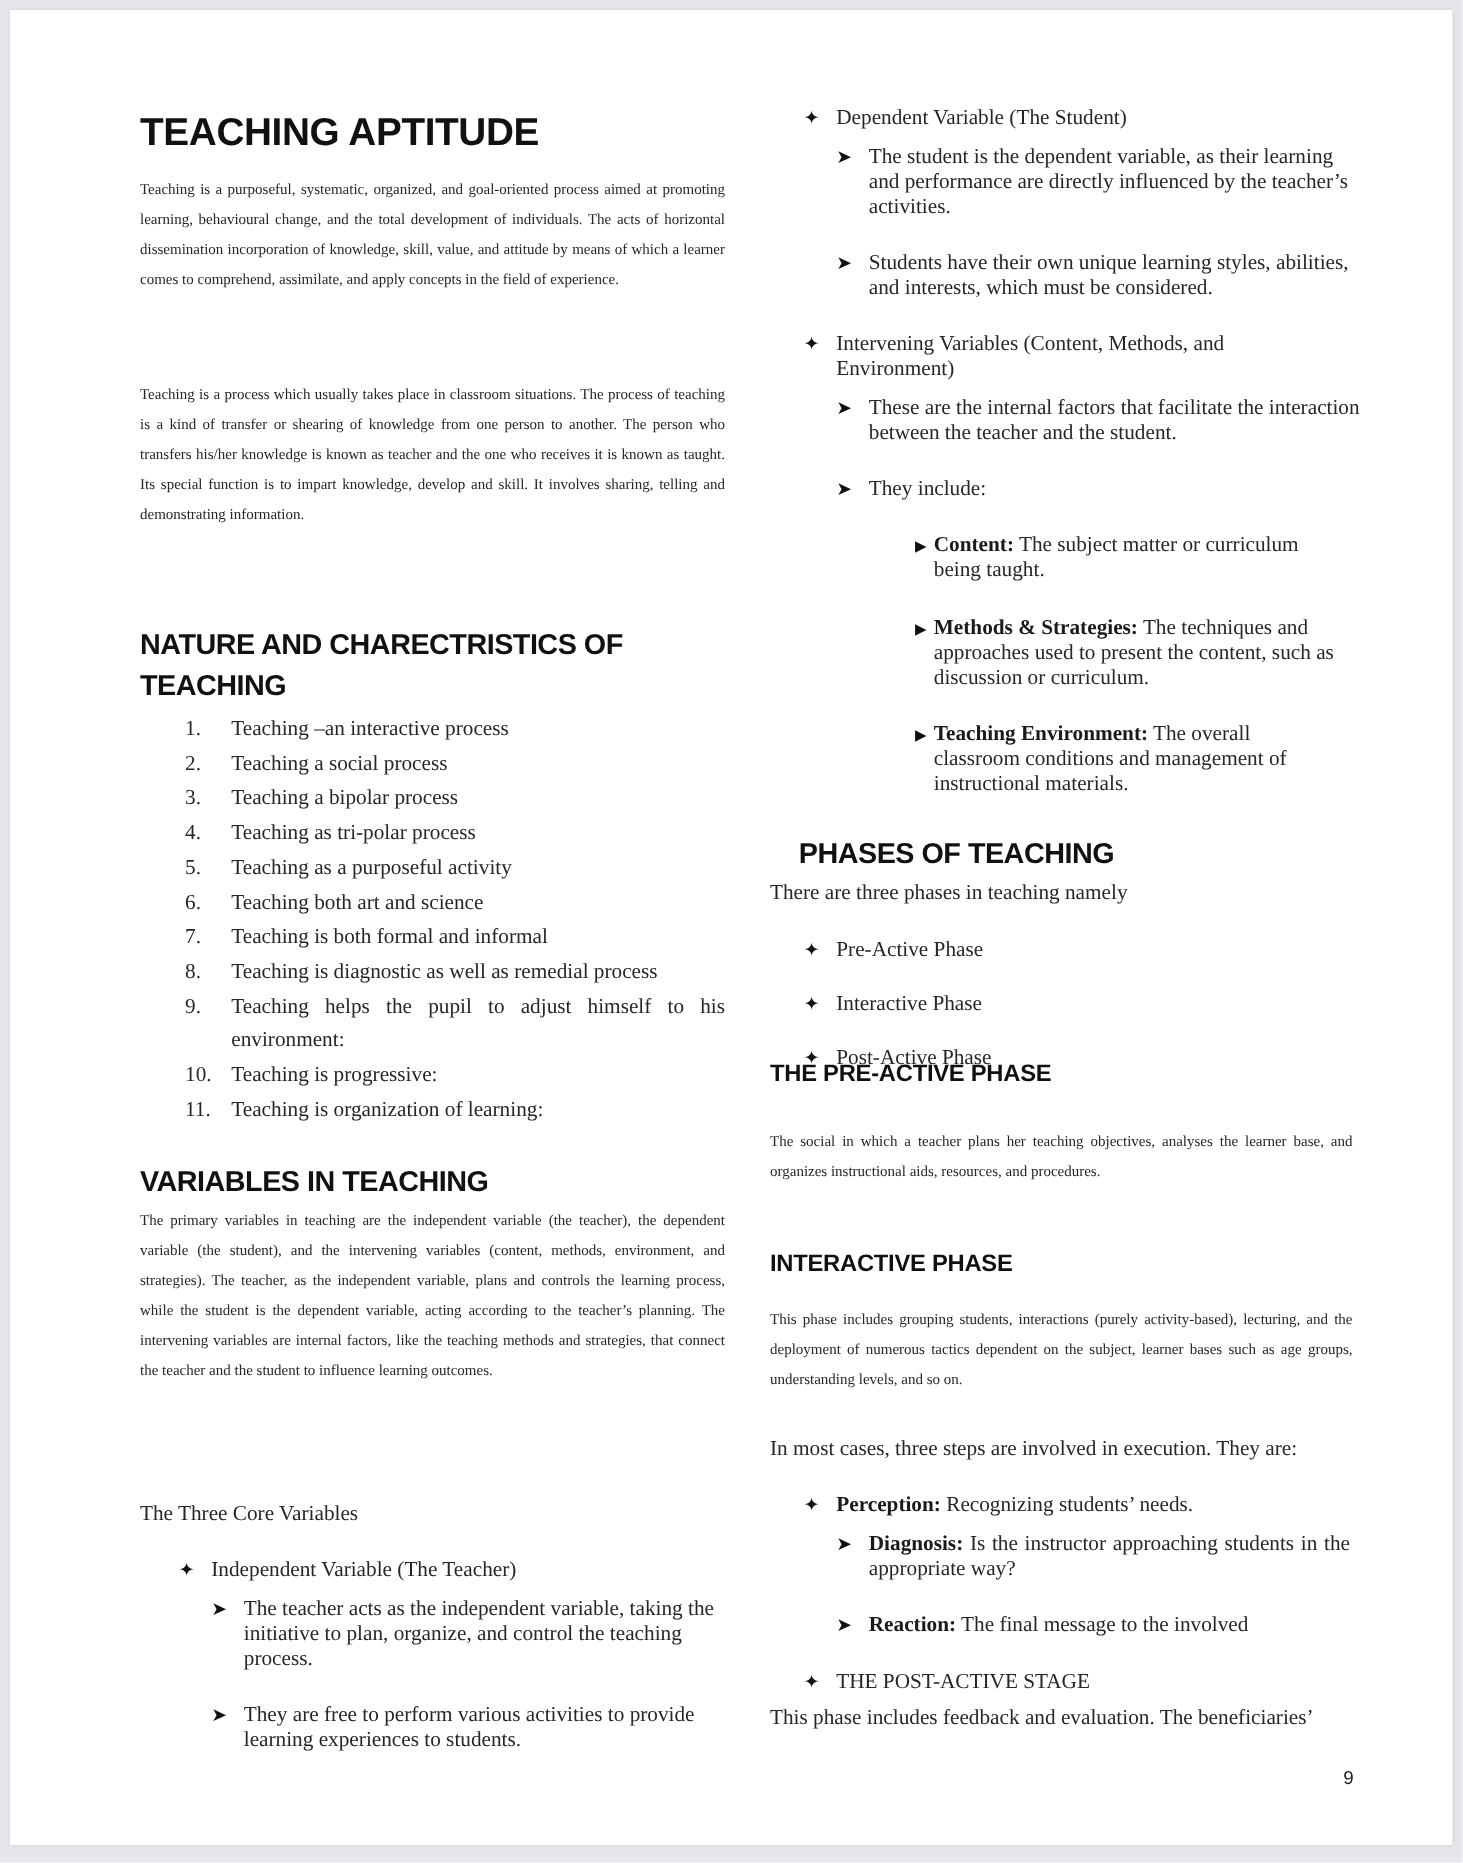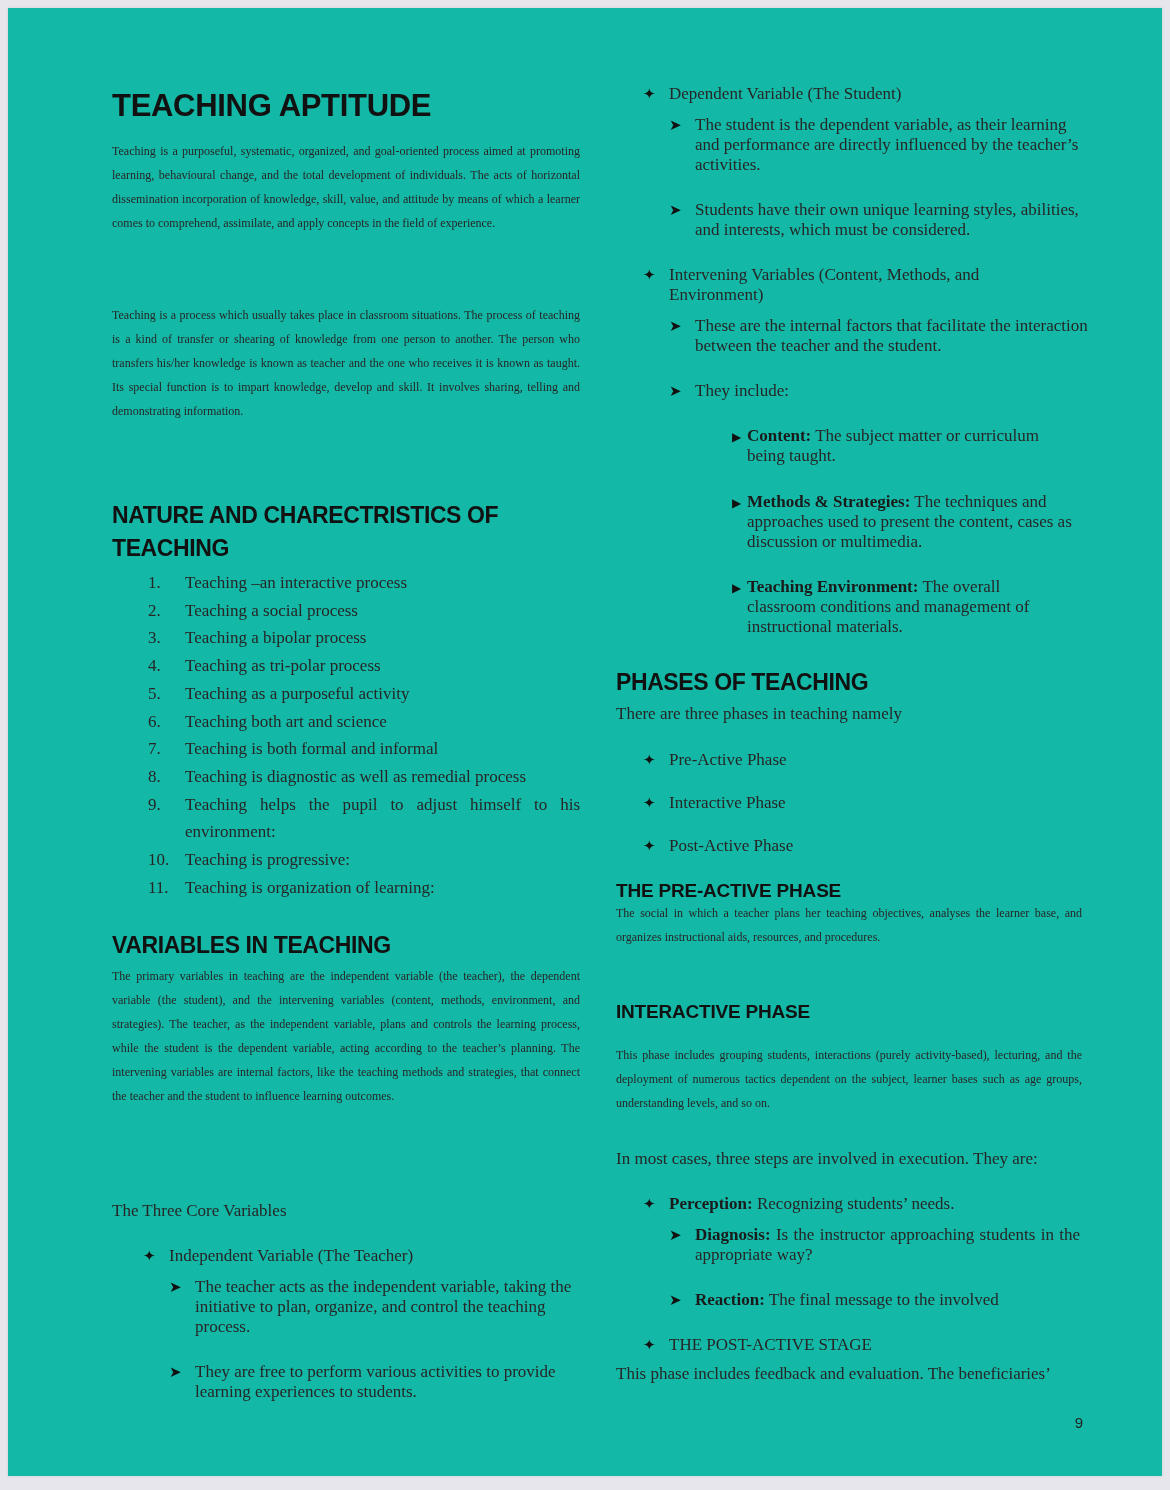--- a/index.html
+++ b/index.html
@@ -15,7 +15,7 @@
     position: absolute;
     left: 8px; top: 8px;
     width: 1154px; height: 1468px;
-    background: #14b8a6;
+    background: #ffffff;
     box-shadow: 0 0 3px rgba(0,0,0,0.12);
   }
   .col {

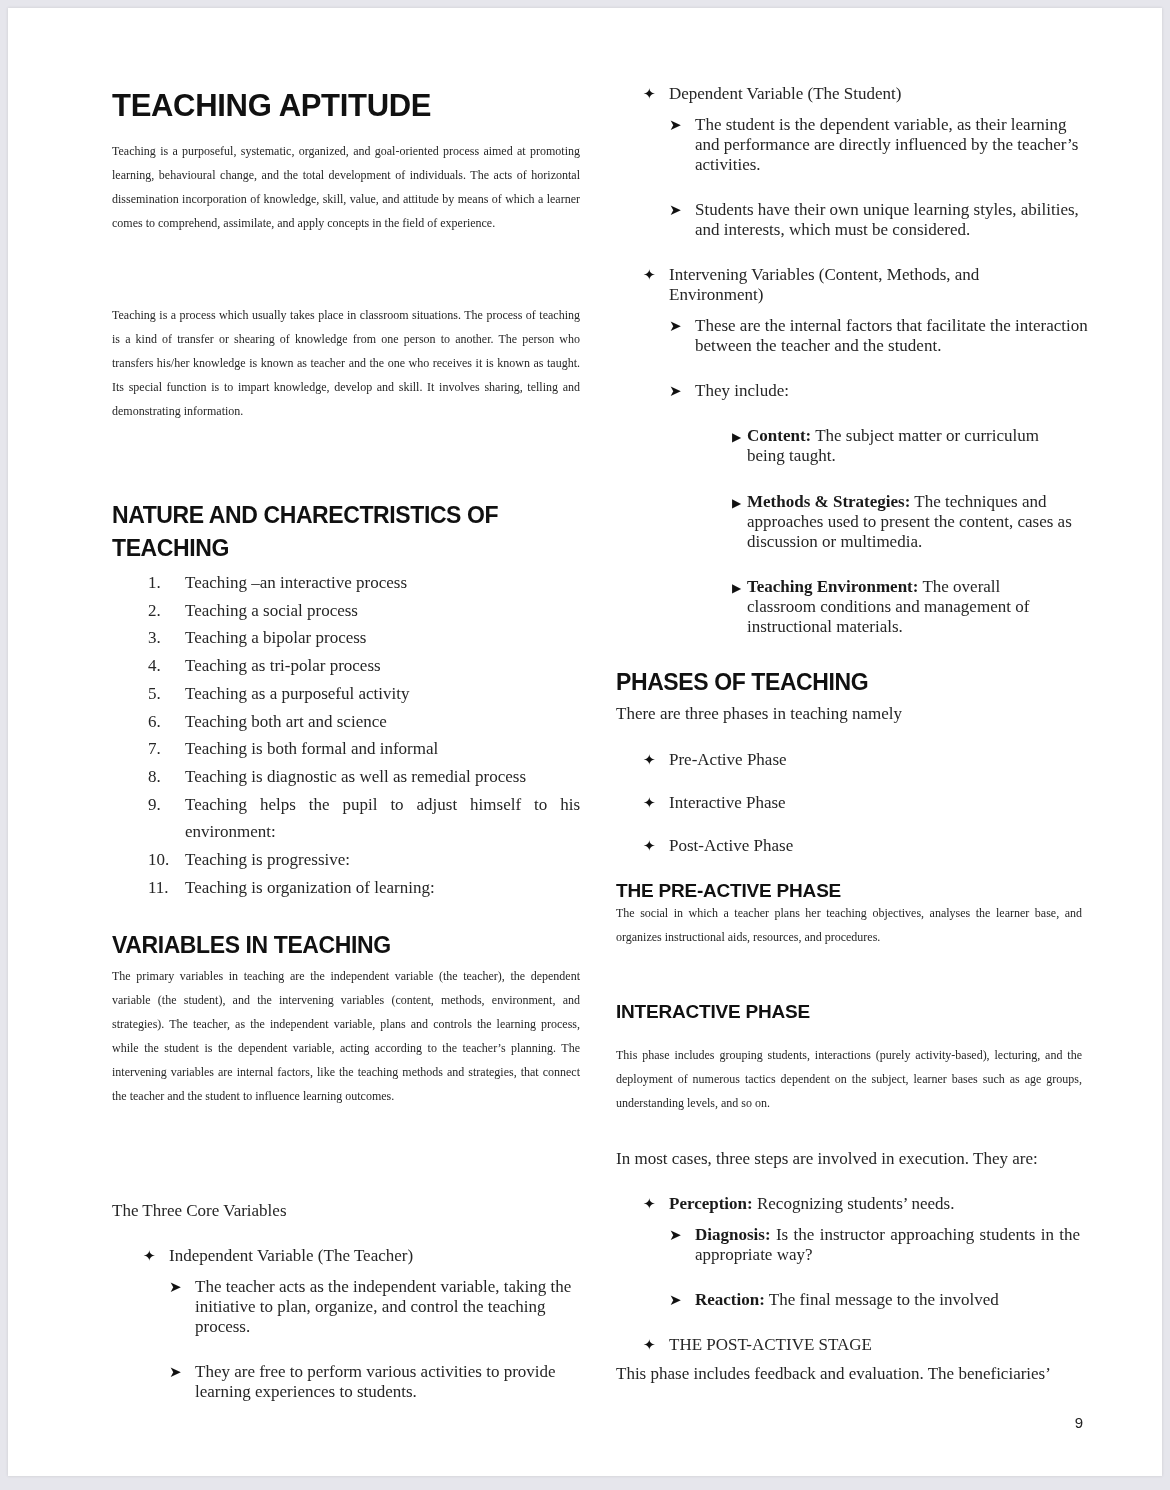--- a/index.html
+++ b/index.html
@@ -186,7 +186,7 @@
     <div class="bullet-item" style="top:484px; left:131px; width:340px;">
       <span class="glyph tri">▶</span>
       <b>Methods &amp; Strategies:</b>
-      <span>The techniques and approaches used to present the content, cases as discussion or multimedia.</span>
+      <span>The techniques and approaches used to present the content, such as discussion or curriculum.</span>
     </div>
     <div class="bullet-item" style="top:569px; left:131px; width:320px;">
       <span class="glyph tri">▶</span>

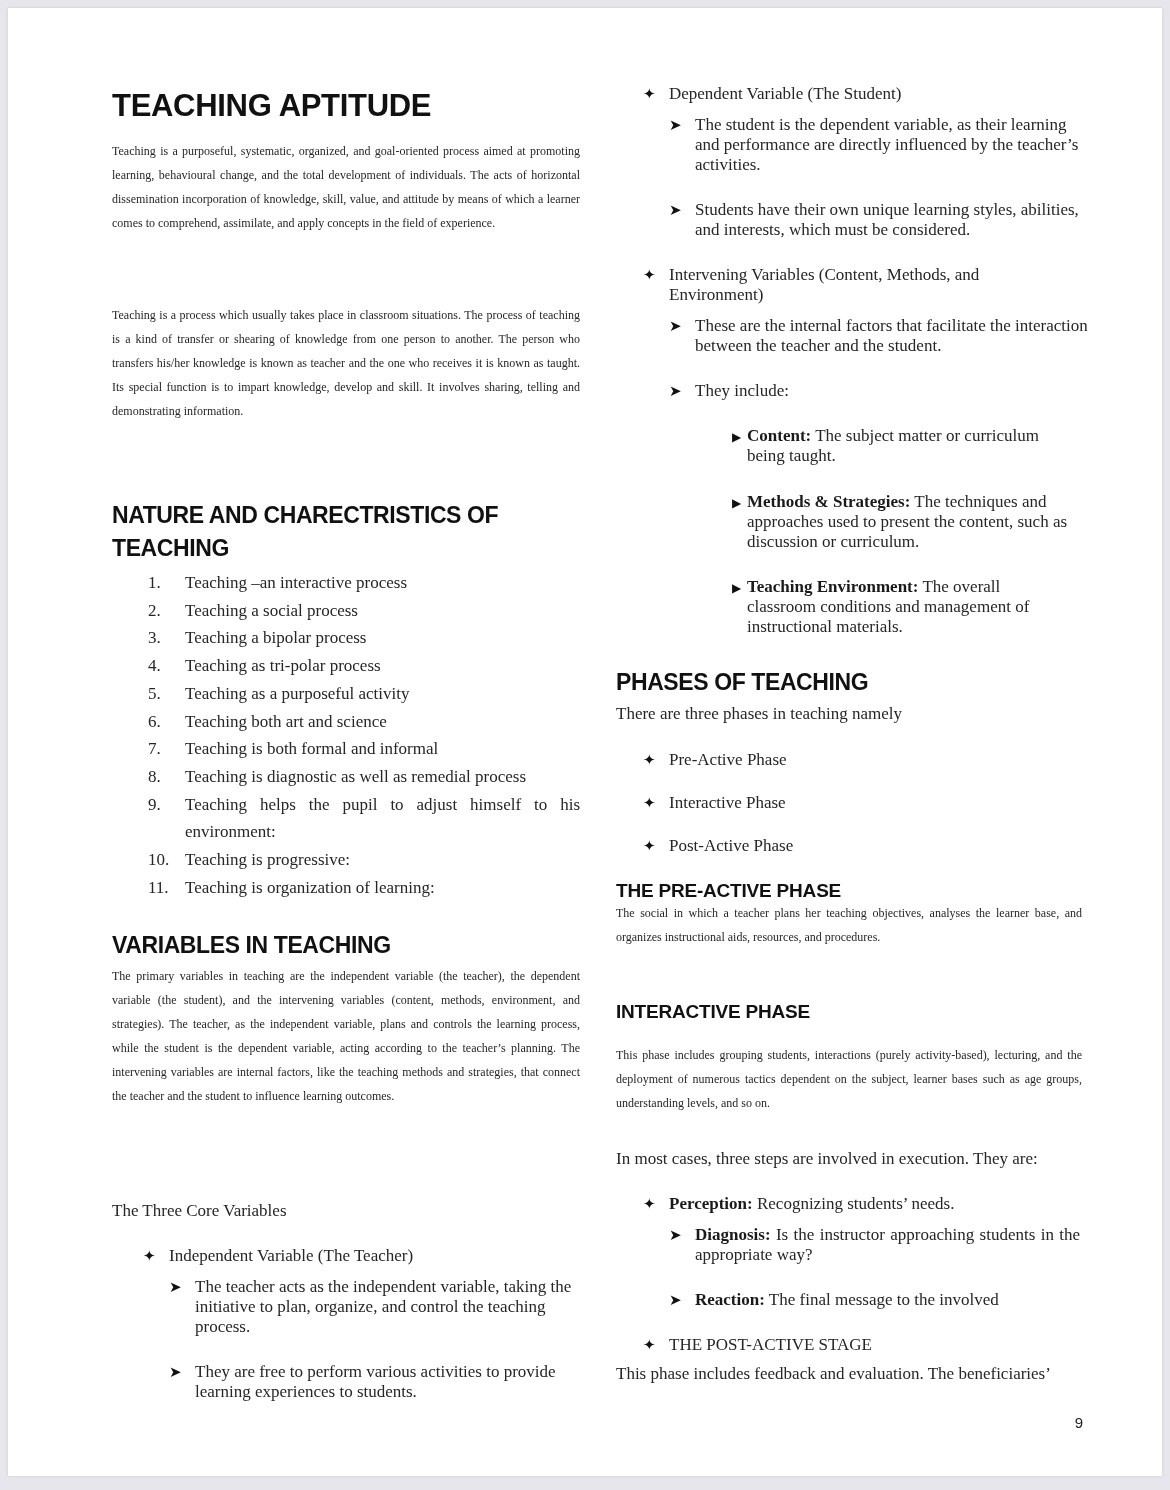--- a/index.html
+++ b/index.html
@@ -194,7 +194,7 @@
       <span>The overall classroom conditions and management of instructional materials.</span>
     </div>
 
-    <h2 class="h2" style="top:658px; white-space:nowrap;">PHASES OF TEACHING</h2>
+    <h2 class="h2" style="top:658px; white-space:nowrap;margin-left:23px;">PHASES OF TEACHING</h2>
     <p class="line" style="top:696px;">There are three phases in teaching namely</p>
 
     <div class="bullet-item" style="top:742px; left:53px;">

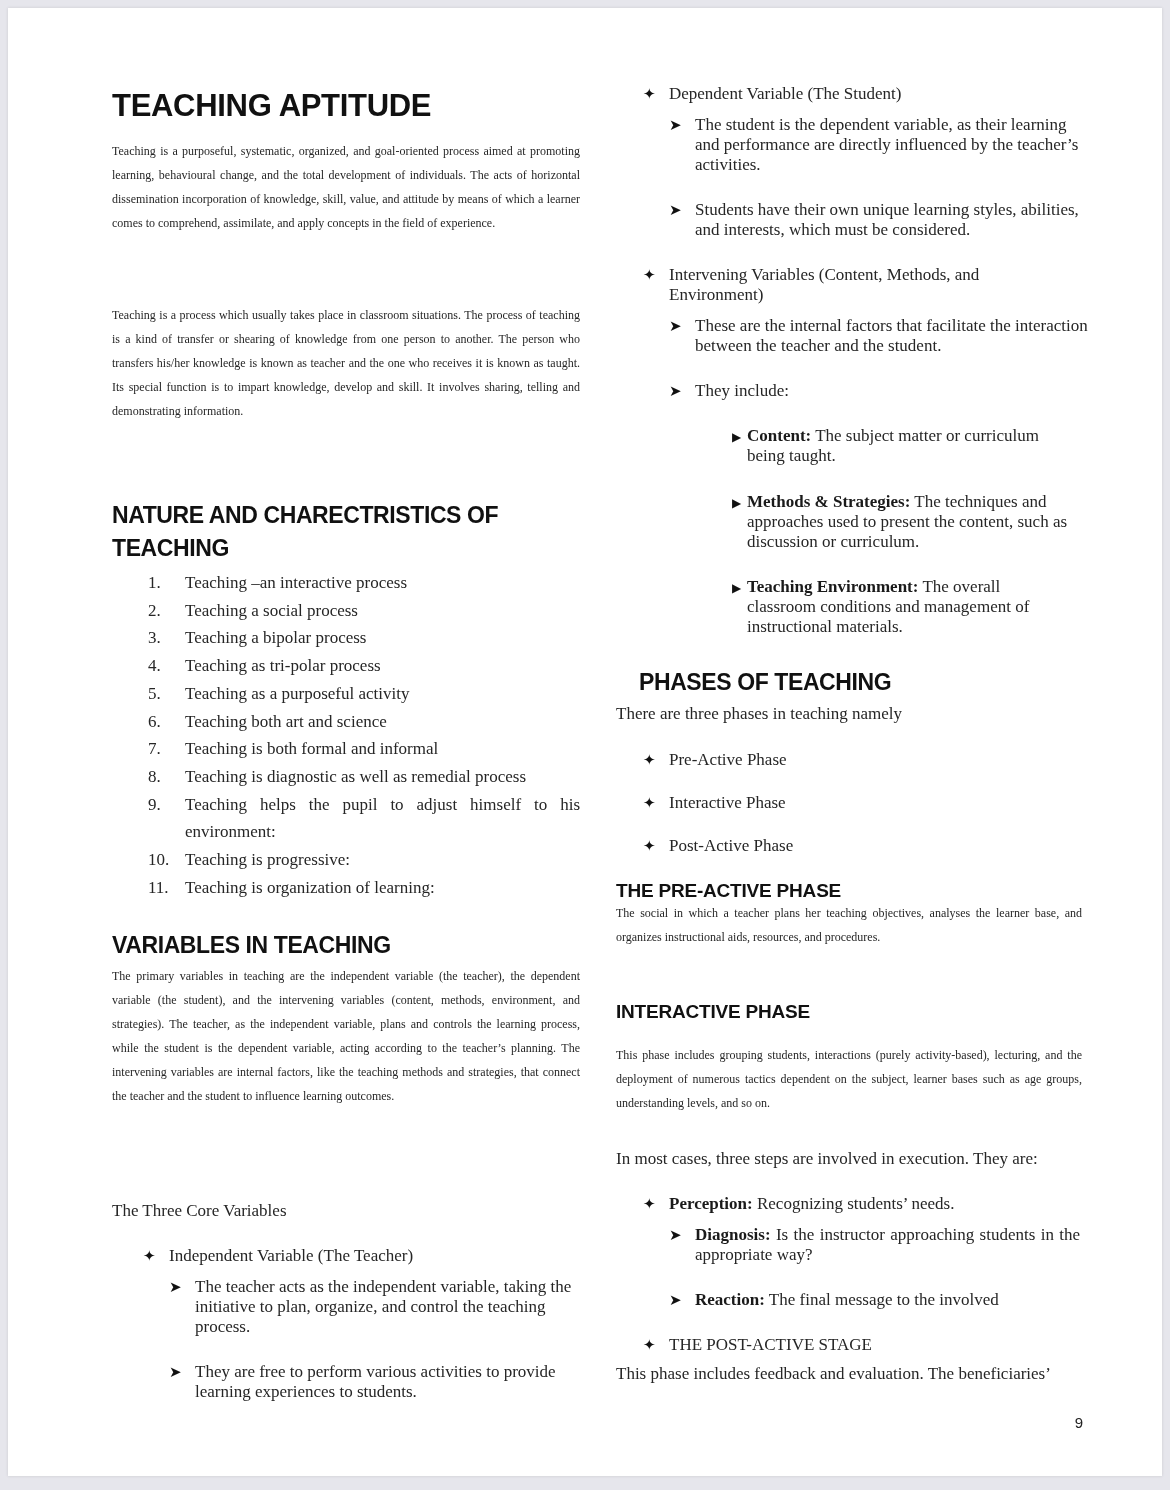--- a/index.html
+++ b/index.html
@@ -210,7 +210,7 @@
       <span>Post-Active Phase</span>
     </div>
 
-    <h3 class="h3" style="top:872px;">THE PRE-ACTIVE PHASE</h3>
+    <h3 class="h3" style="top:841px;">THE PRE-ACTIVE PHASE</h3>
     <p class="para" style="top:893px; width:466px;">The social in which a teacher plans her teaching objectives, analyses the learner base, and organizes instructional aids, resources, and procedures.</p>
 
     <h3 class="h3" style="top:993px;">INTERACTIVE PHASE</h3>

